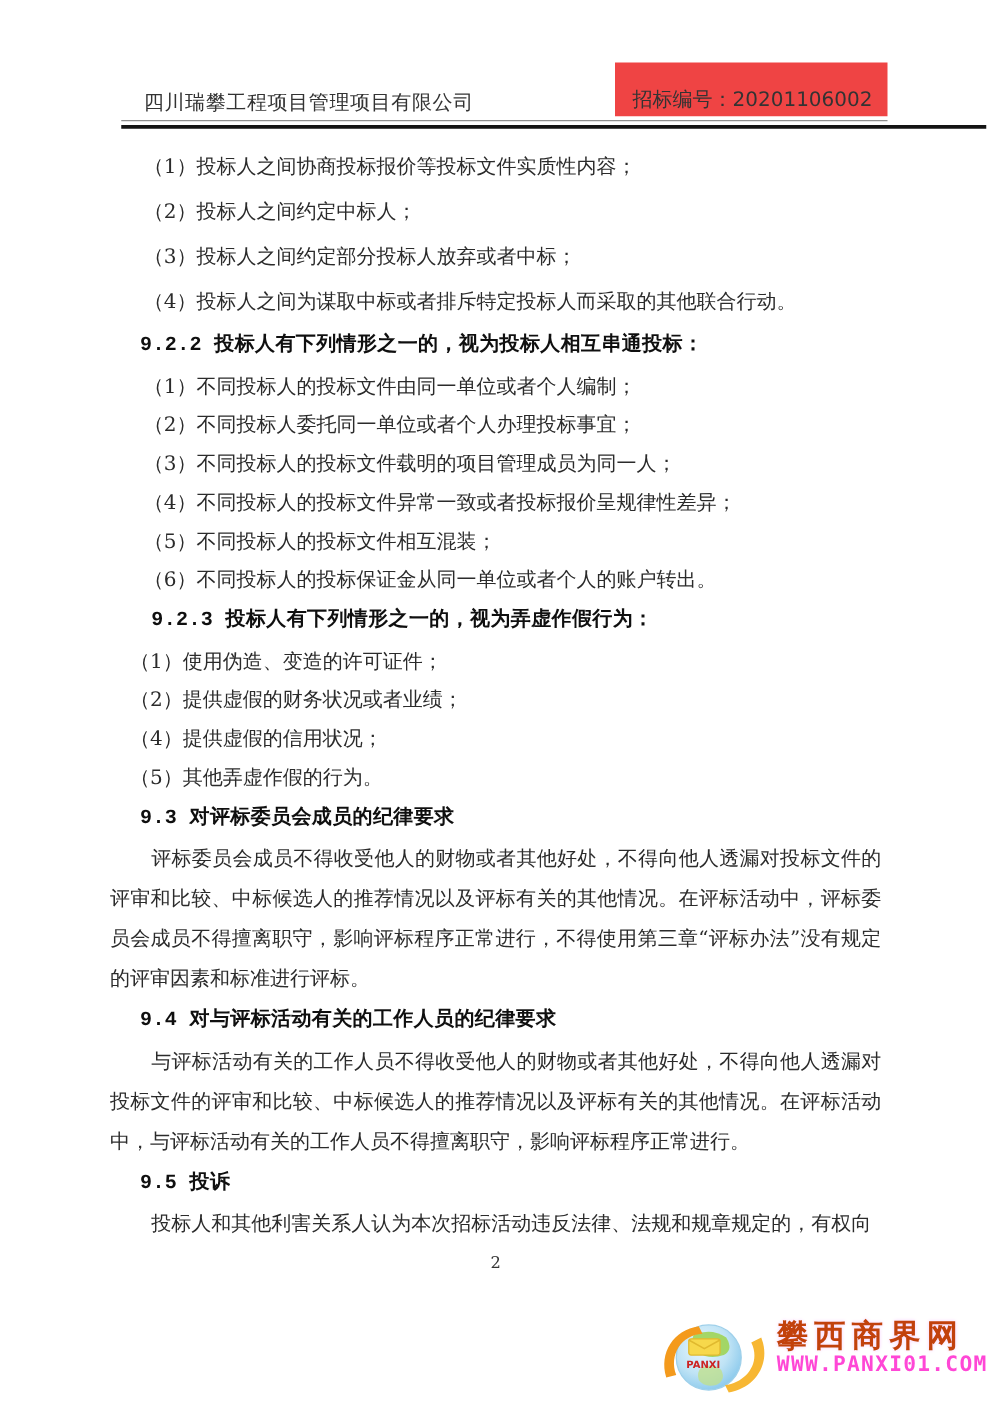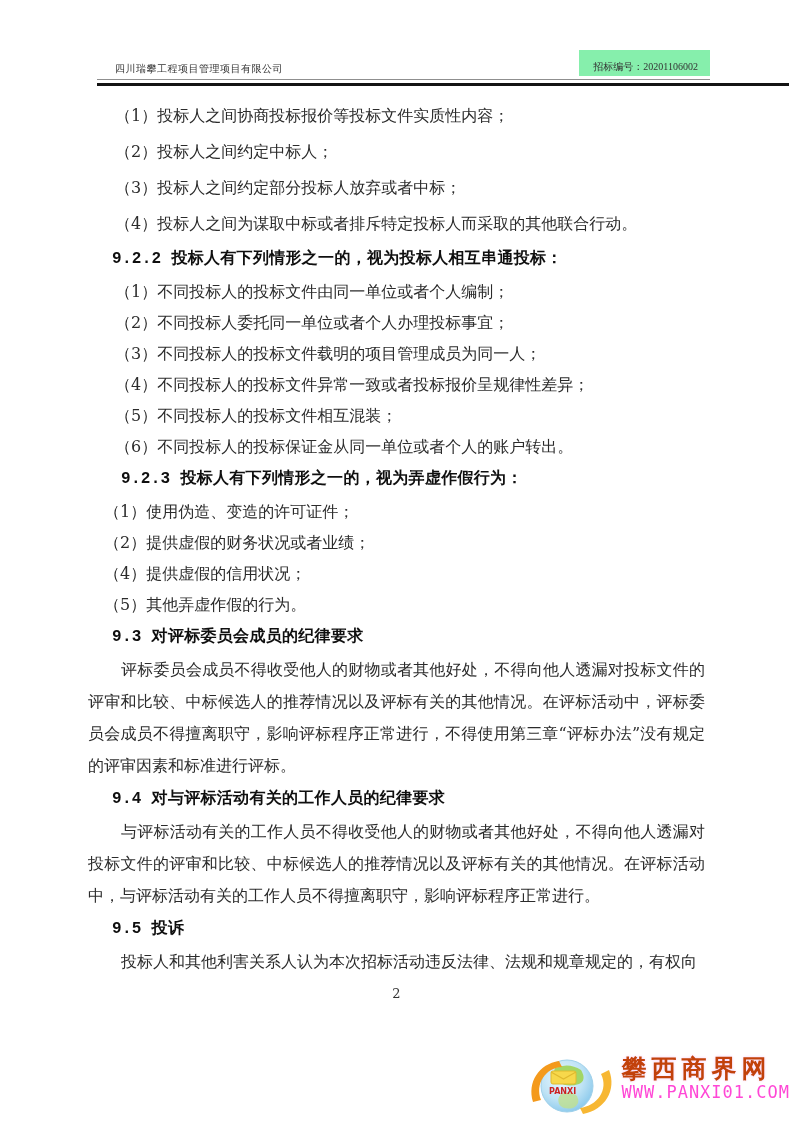--- a/index.html
+++ b/index.html
@@ -19,7 +19,7 @@
     padding-bottom:3px;
     margin-right:79px;
     font-family:"DejaVu Sans","Liberation Sans",sans-serif;
-    font-size:10px;color:#333;
+    font-size:16px;color:#333;
   }
   .company{margin-left:18px;letter-spacing:0.5px;}
   .bidno{background:#86efac;padding:10px 12px 2px 14px;font-family:Liberation Serif, serif;}

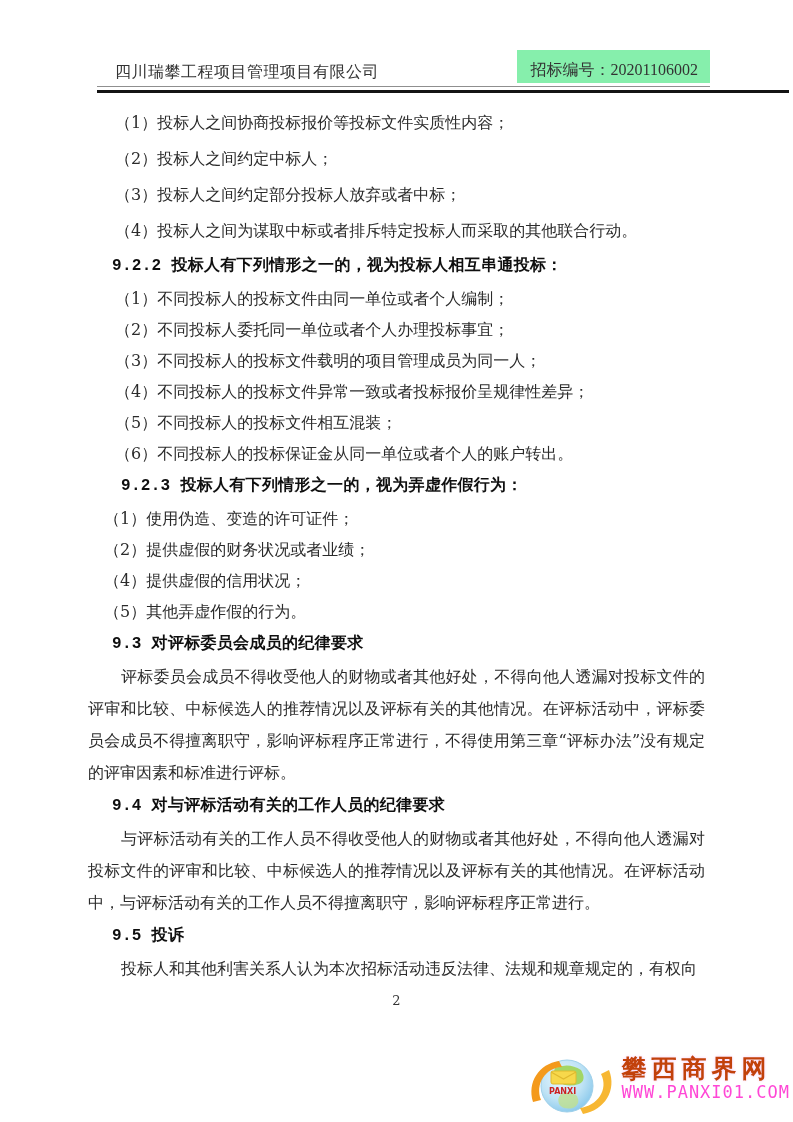--- a/index.html
+++ b/index.html
@@ -22,7 +22,7 @@
     font-size:16px;color:#333;
   }
   .company{margin-left:18px;letter-spacing:0.5px;}
-  .bidno{background:#86efac;padding:10px 12px 2px 14px;font-family:Liberation Serif, serif;}
+  .bidno{background:#ef4444;padding:20px 12px 2px 14px;}
   .rule-thick{height:3px;background:#141414;margin-top:3px;}
   
   .body{padding:12px 88px 0 88px;font-size:16px;}

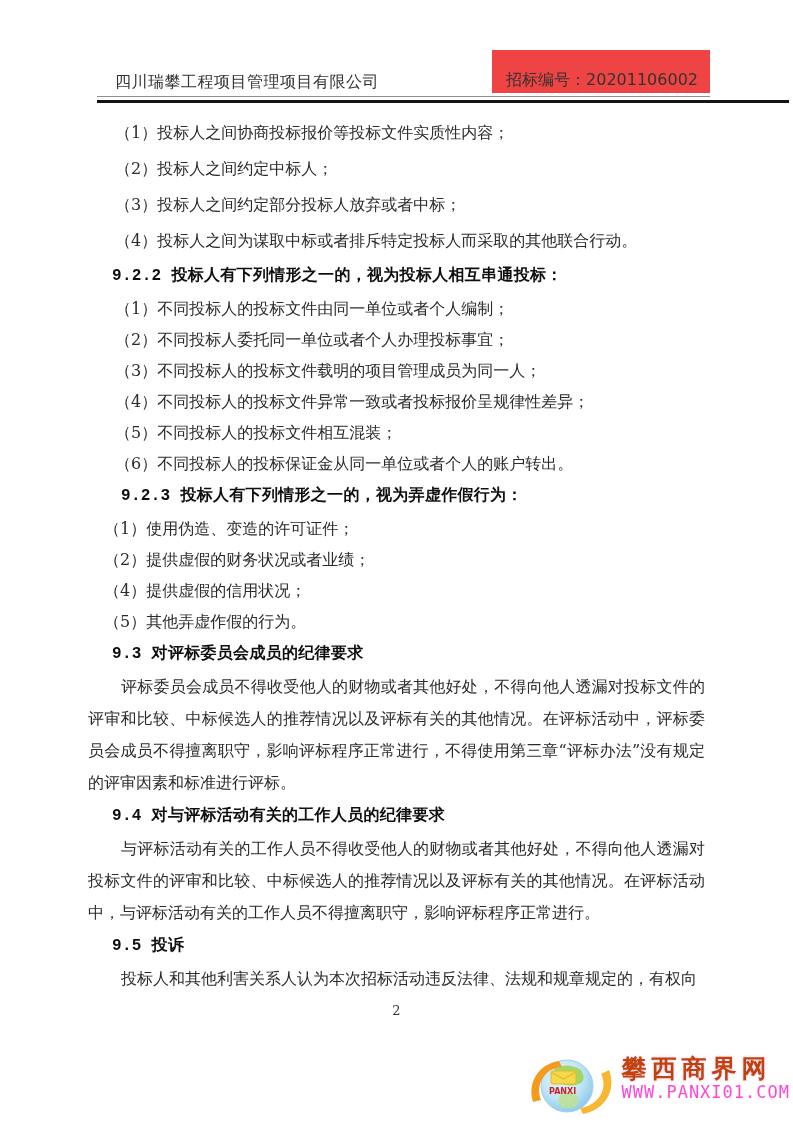--- a/index.html
+++ b/index.html
@@ -58,7 +58,7 @@
   }
   .wm-url{
     font-family:"DejaVu Sans Mono","Liberation Mono",monospace;
-    font-weight:normal;font-size:17px;letter-spacing:1px;
+    font-weight:bold;font-size:17px;letter-spacing:1px;
     color:#ff47d6;
     text-shadow:0 0 1px #ffffff;
     margin-top:3px;white-space:nowrap;

